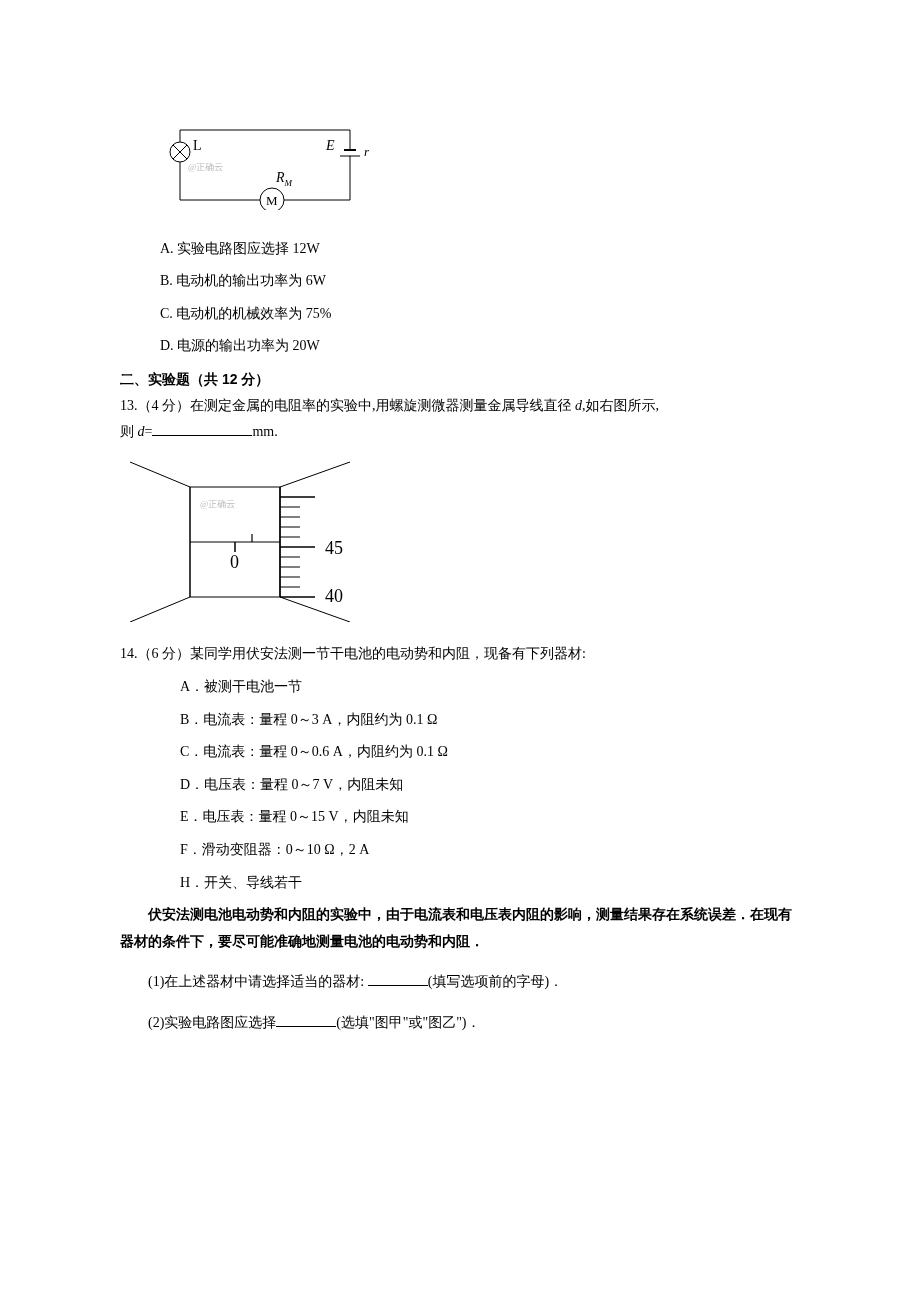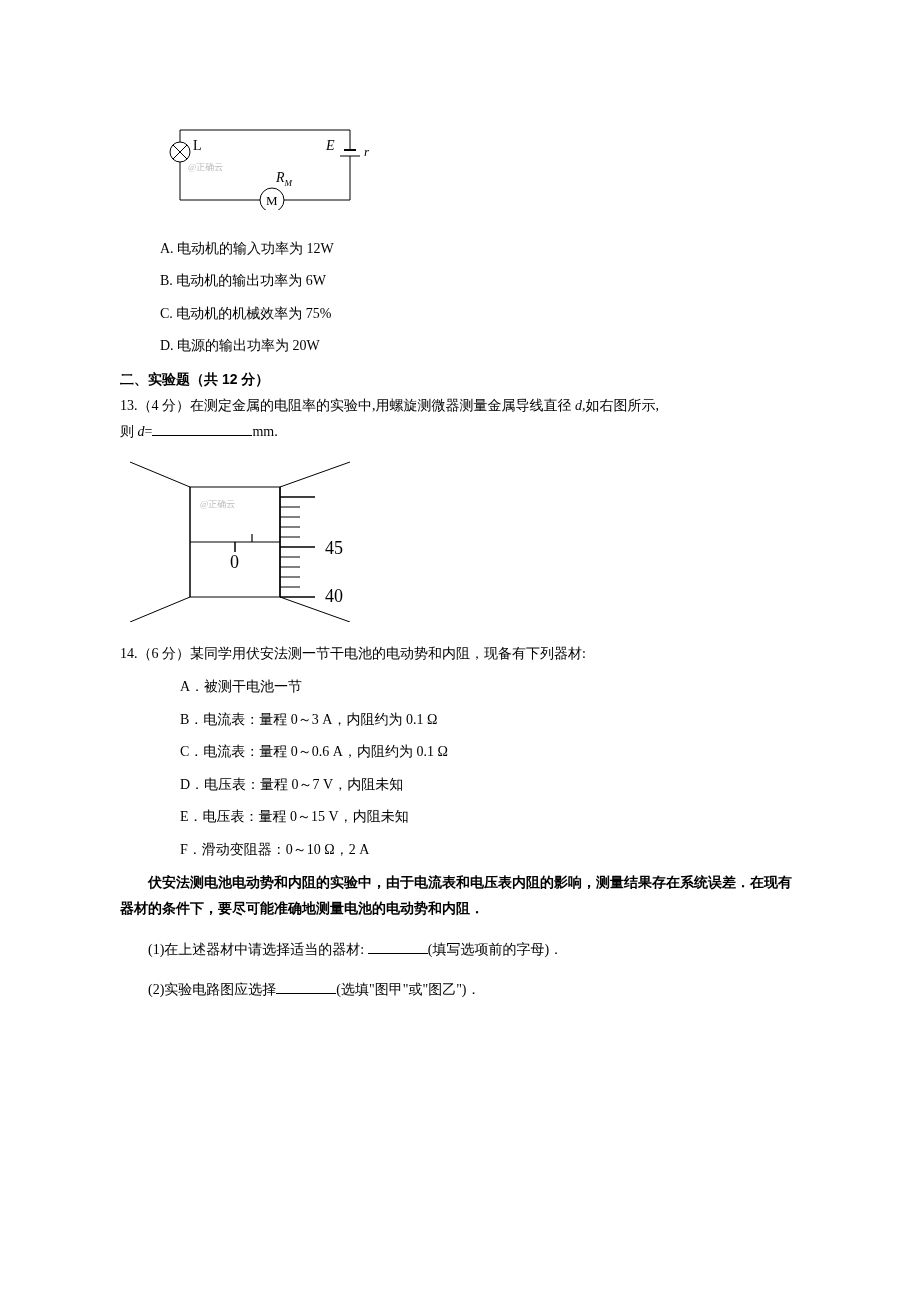--- a/index.html
+++ b/index.html
@@ -116,7 +116,7 @@
   </svg>
 
   <div class="options">
-    <div class="option-line">A. 电动机的输入功率为 12W</div>
+    <div class="option-line">A. 实验电路图应选择 12W</div>
     <div class="option-line">B. 电动机的输出功率为 6W</div>
     <div class="option-line">C. 电动机的机械效率为 75%</div>
     <div class="option-line">D. 电源的输出功率为 20W</div>

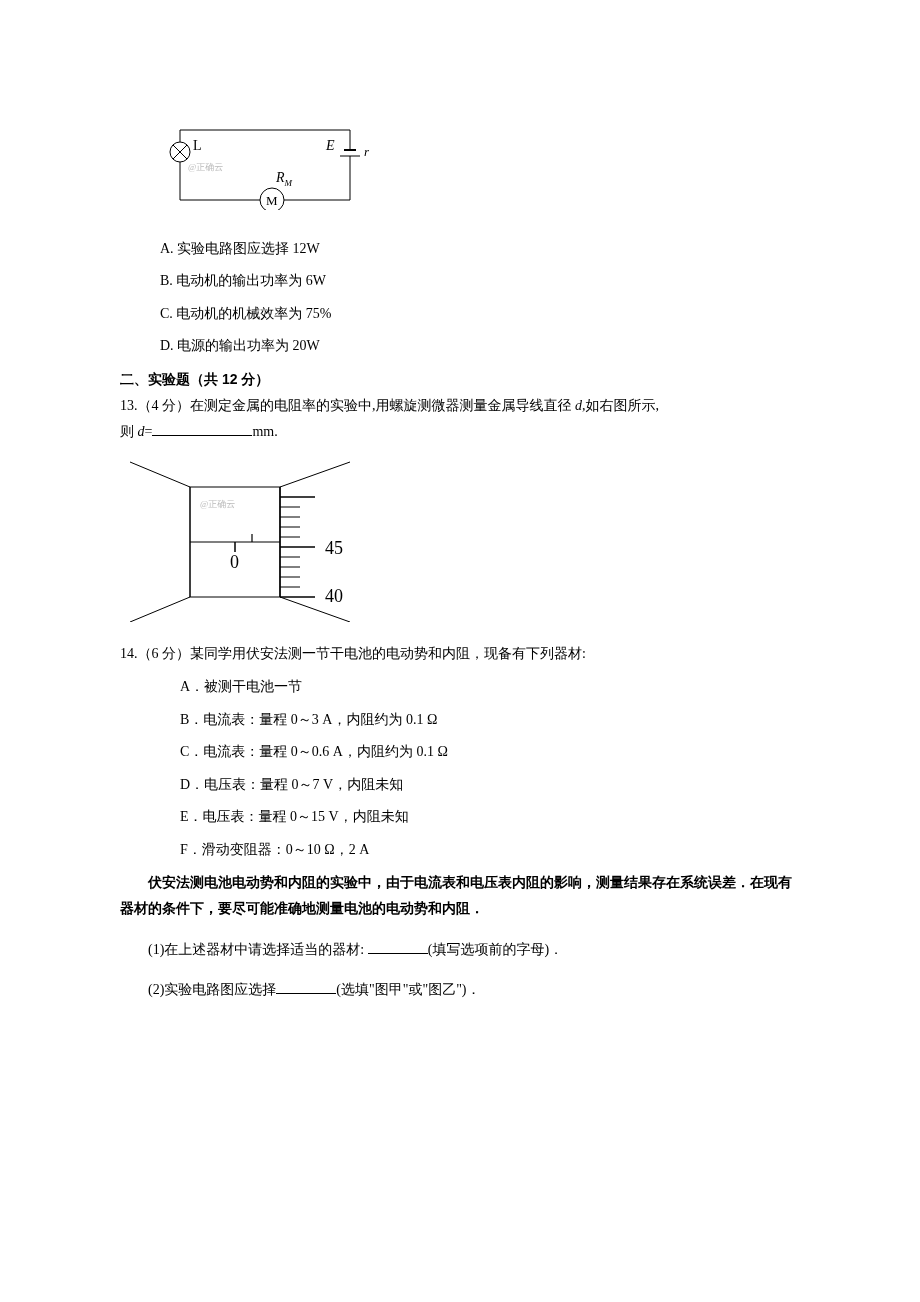--- a/index.html
+++ b/index.html
@@ -174,6 +174,7 @@
     <div class="q14-option-line">D．电压表：量程 0～7 V，内阻未知</div>
     <div class="q14-option-line">E．电压表：量程 0～15 V，内阻未知</div>
     <div class="q14-option-line">F．滑动变阻器：0～10 Ω，2 A</div>
+    <div class="q14-option-line">H．开关、导线若干</div>
   </div>
 
   <div class="paragraph-indent">伏安法测电池电动势和内阻的实验中，由于电流表和电压表内阻的影响，测量结果存在系统误差．在现有器材的条件下，要尽可能准确地测量电池的电动势和内阻．</div>

